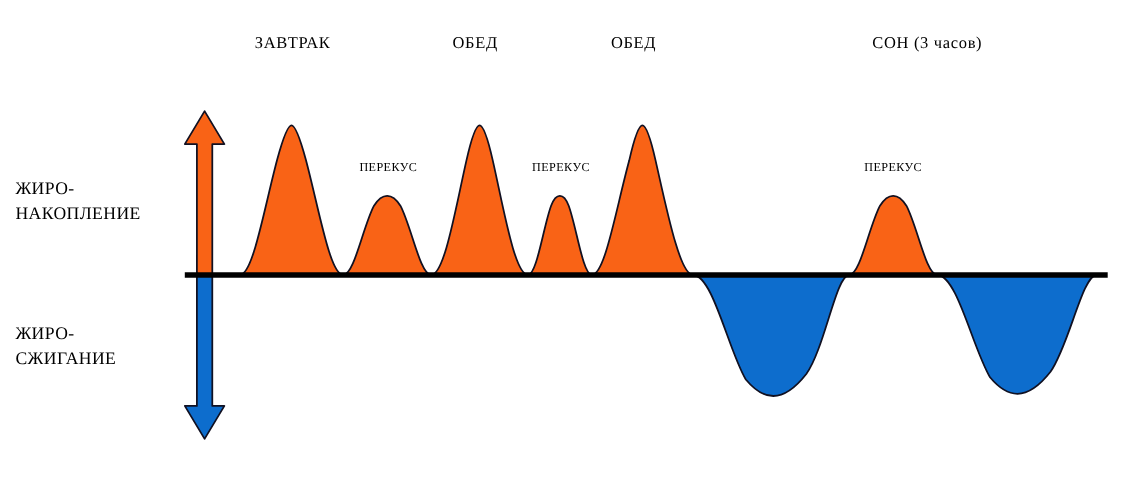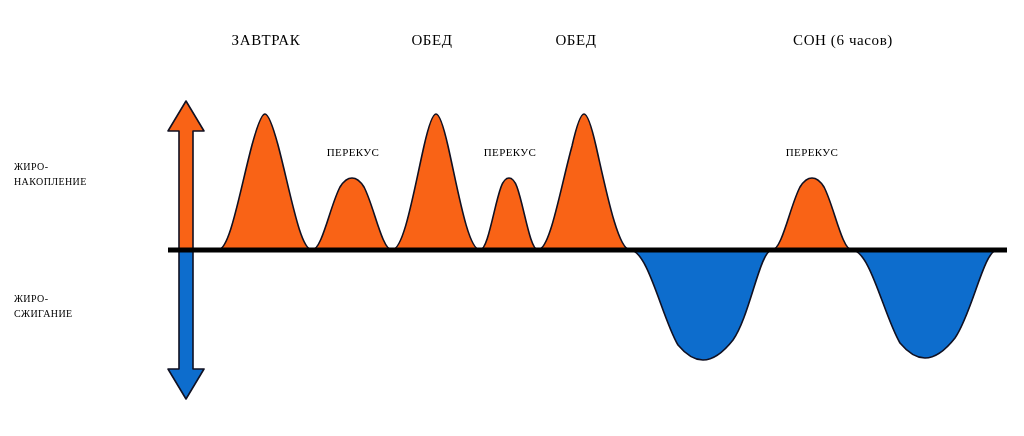--- a/index.html
+++ b/index.html
@@ -88,7 +88,7 @@
   <div class="meal-label" style="left:266px; top:33px;">ЗАВТРАК</div>
   <div class="meal-label" style="left:432px; top:33px;">ОБЕД</div>
   <div class="meal-label" style="left:576px; top:33px;">ОБЕД</div>
-  <div class="meal-label" style="left:843px; top:33px;">СОН (6 часов)</div>
+  <div class="meal-label" style="left:843px; top:33px;">СОН (3 часов)</div>
 
   <div class="snack-label" style="left:353px; top:147px;">ПЕРЕКУС</div>
   <div class="snack-label" style="left:510px; top:147px;">ПЕРЕКУС</div>

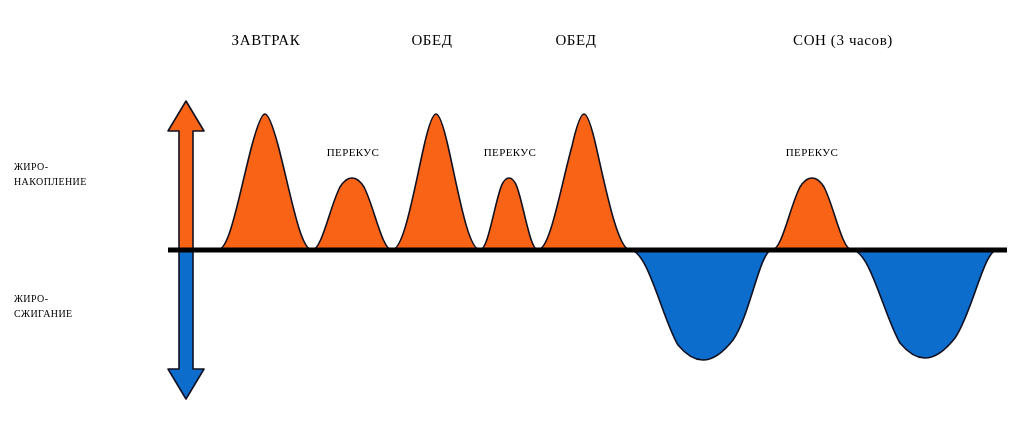--- a/index.html
+++ b/index.html
@@ -50,7 +50,7 @@
   }
   .axis-label {
     position: absolute;
-    font-size: 10px;
+    font-size: 16px;
     letter-spacing: 0.4px;
     white-space: pre-line;
     line-height: 1.45;

